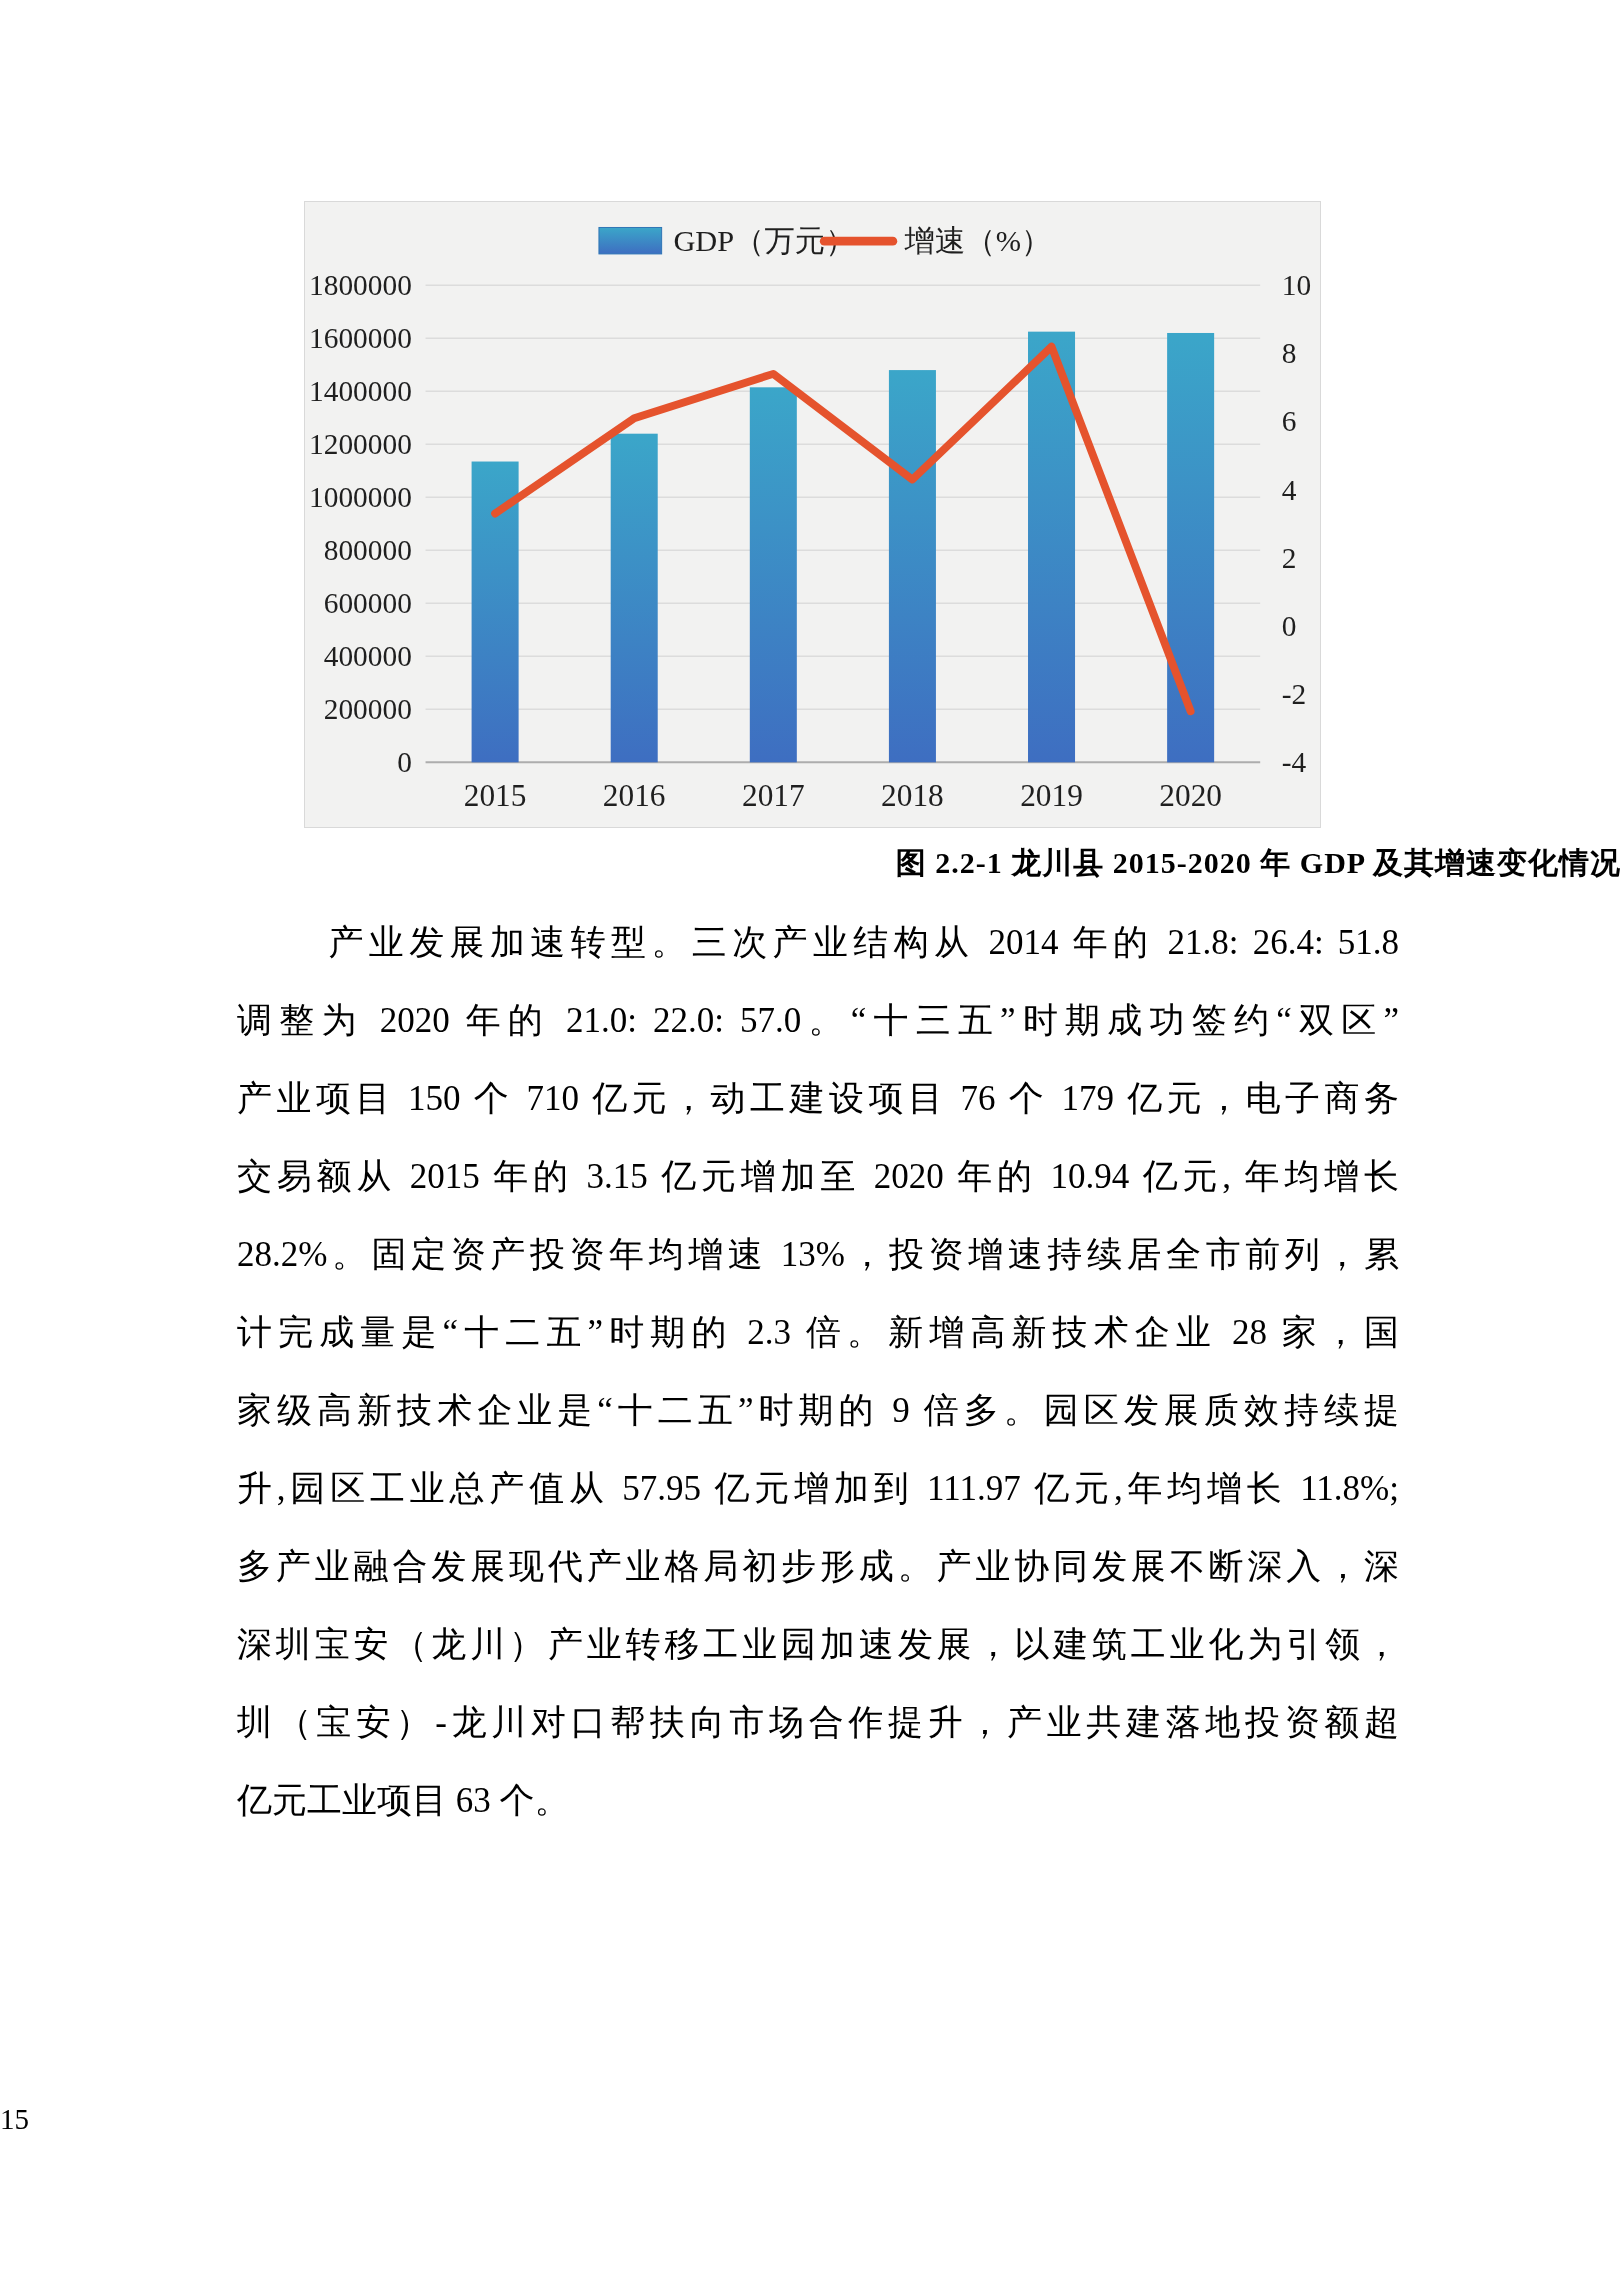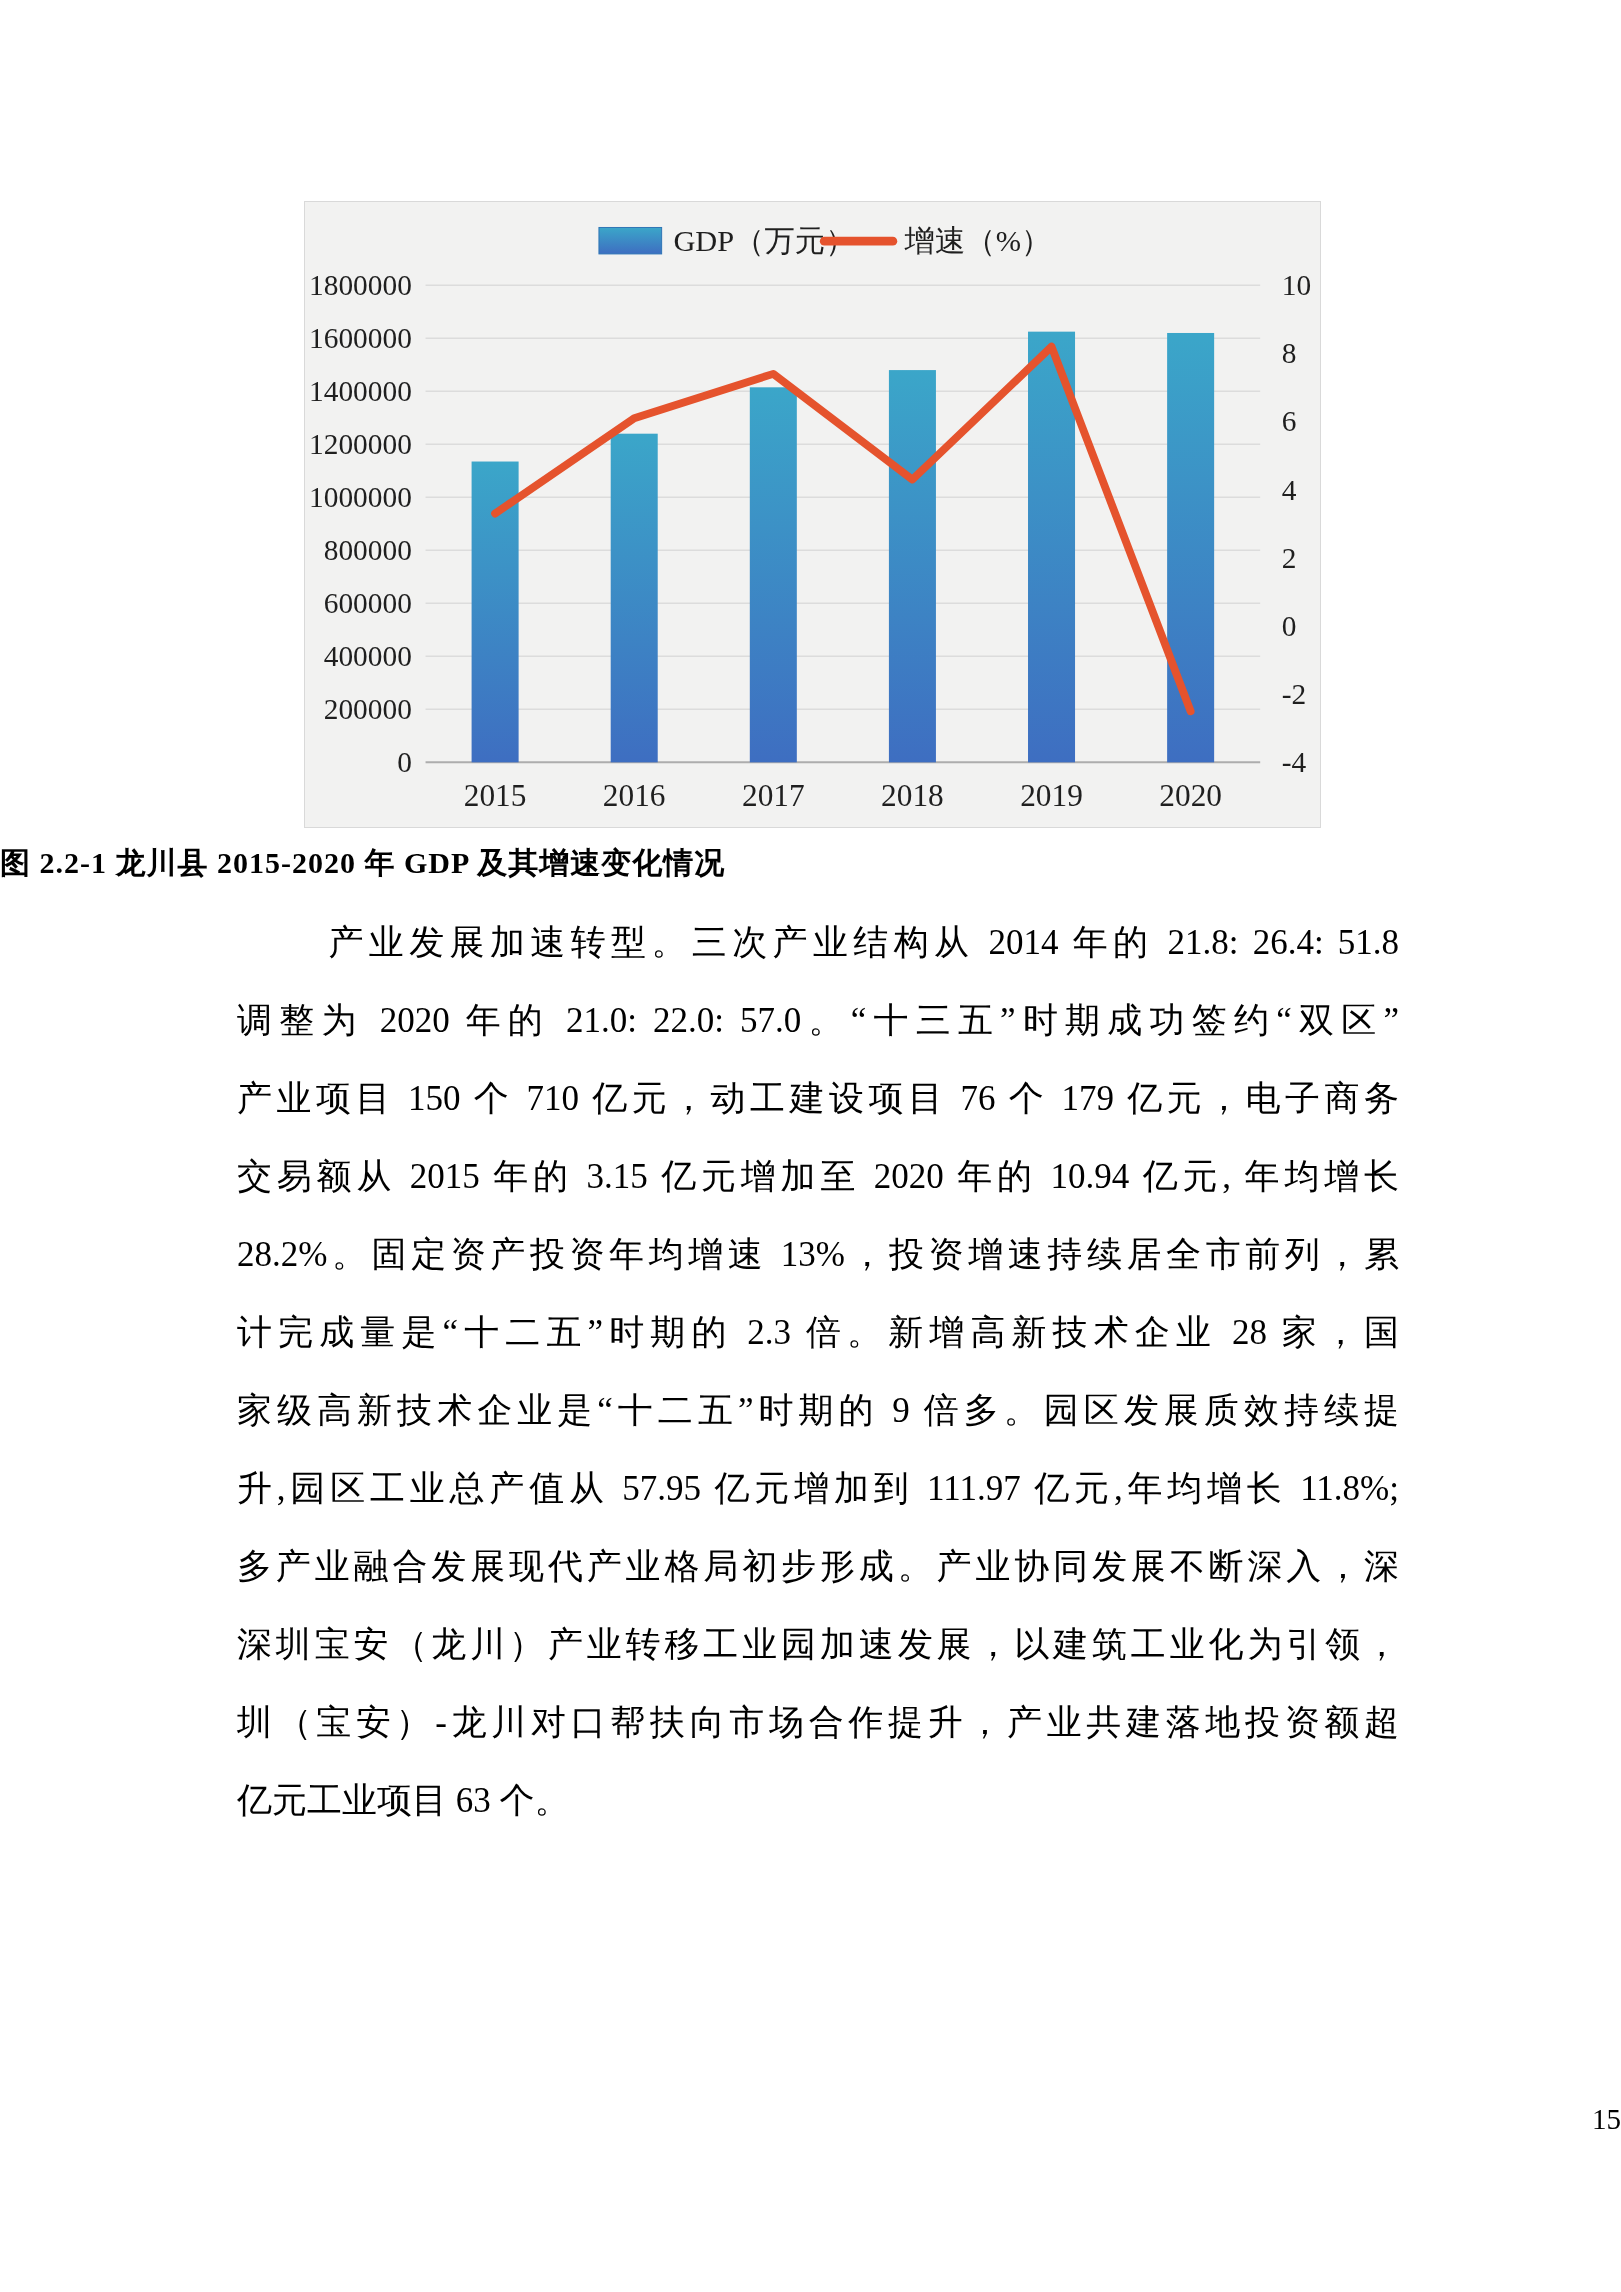--- a/index.html
+++ b/index.html
@@ -29,7 +29,7 @@
     left:0;
     top:843px;
     width:100%;
-    text-align:left;
+    text-align:right;
     font-weight:bold;
     font-size:30px;
     letter-spacing:1px;

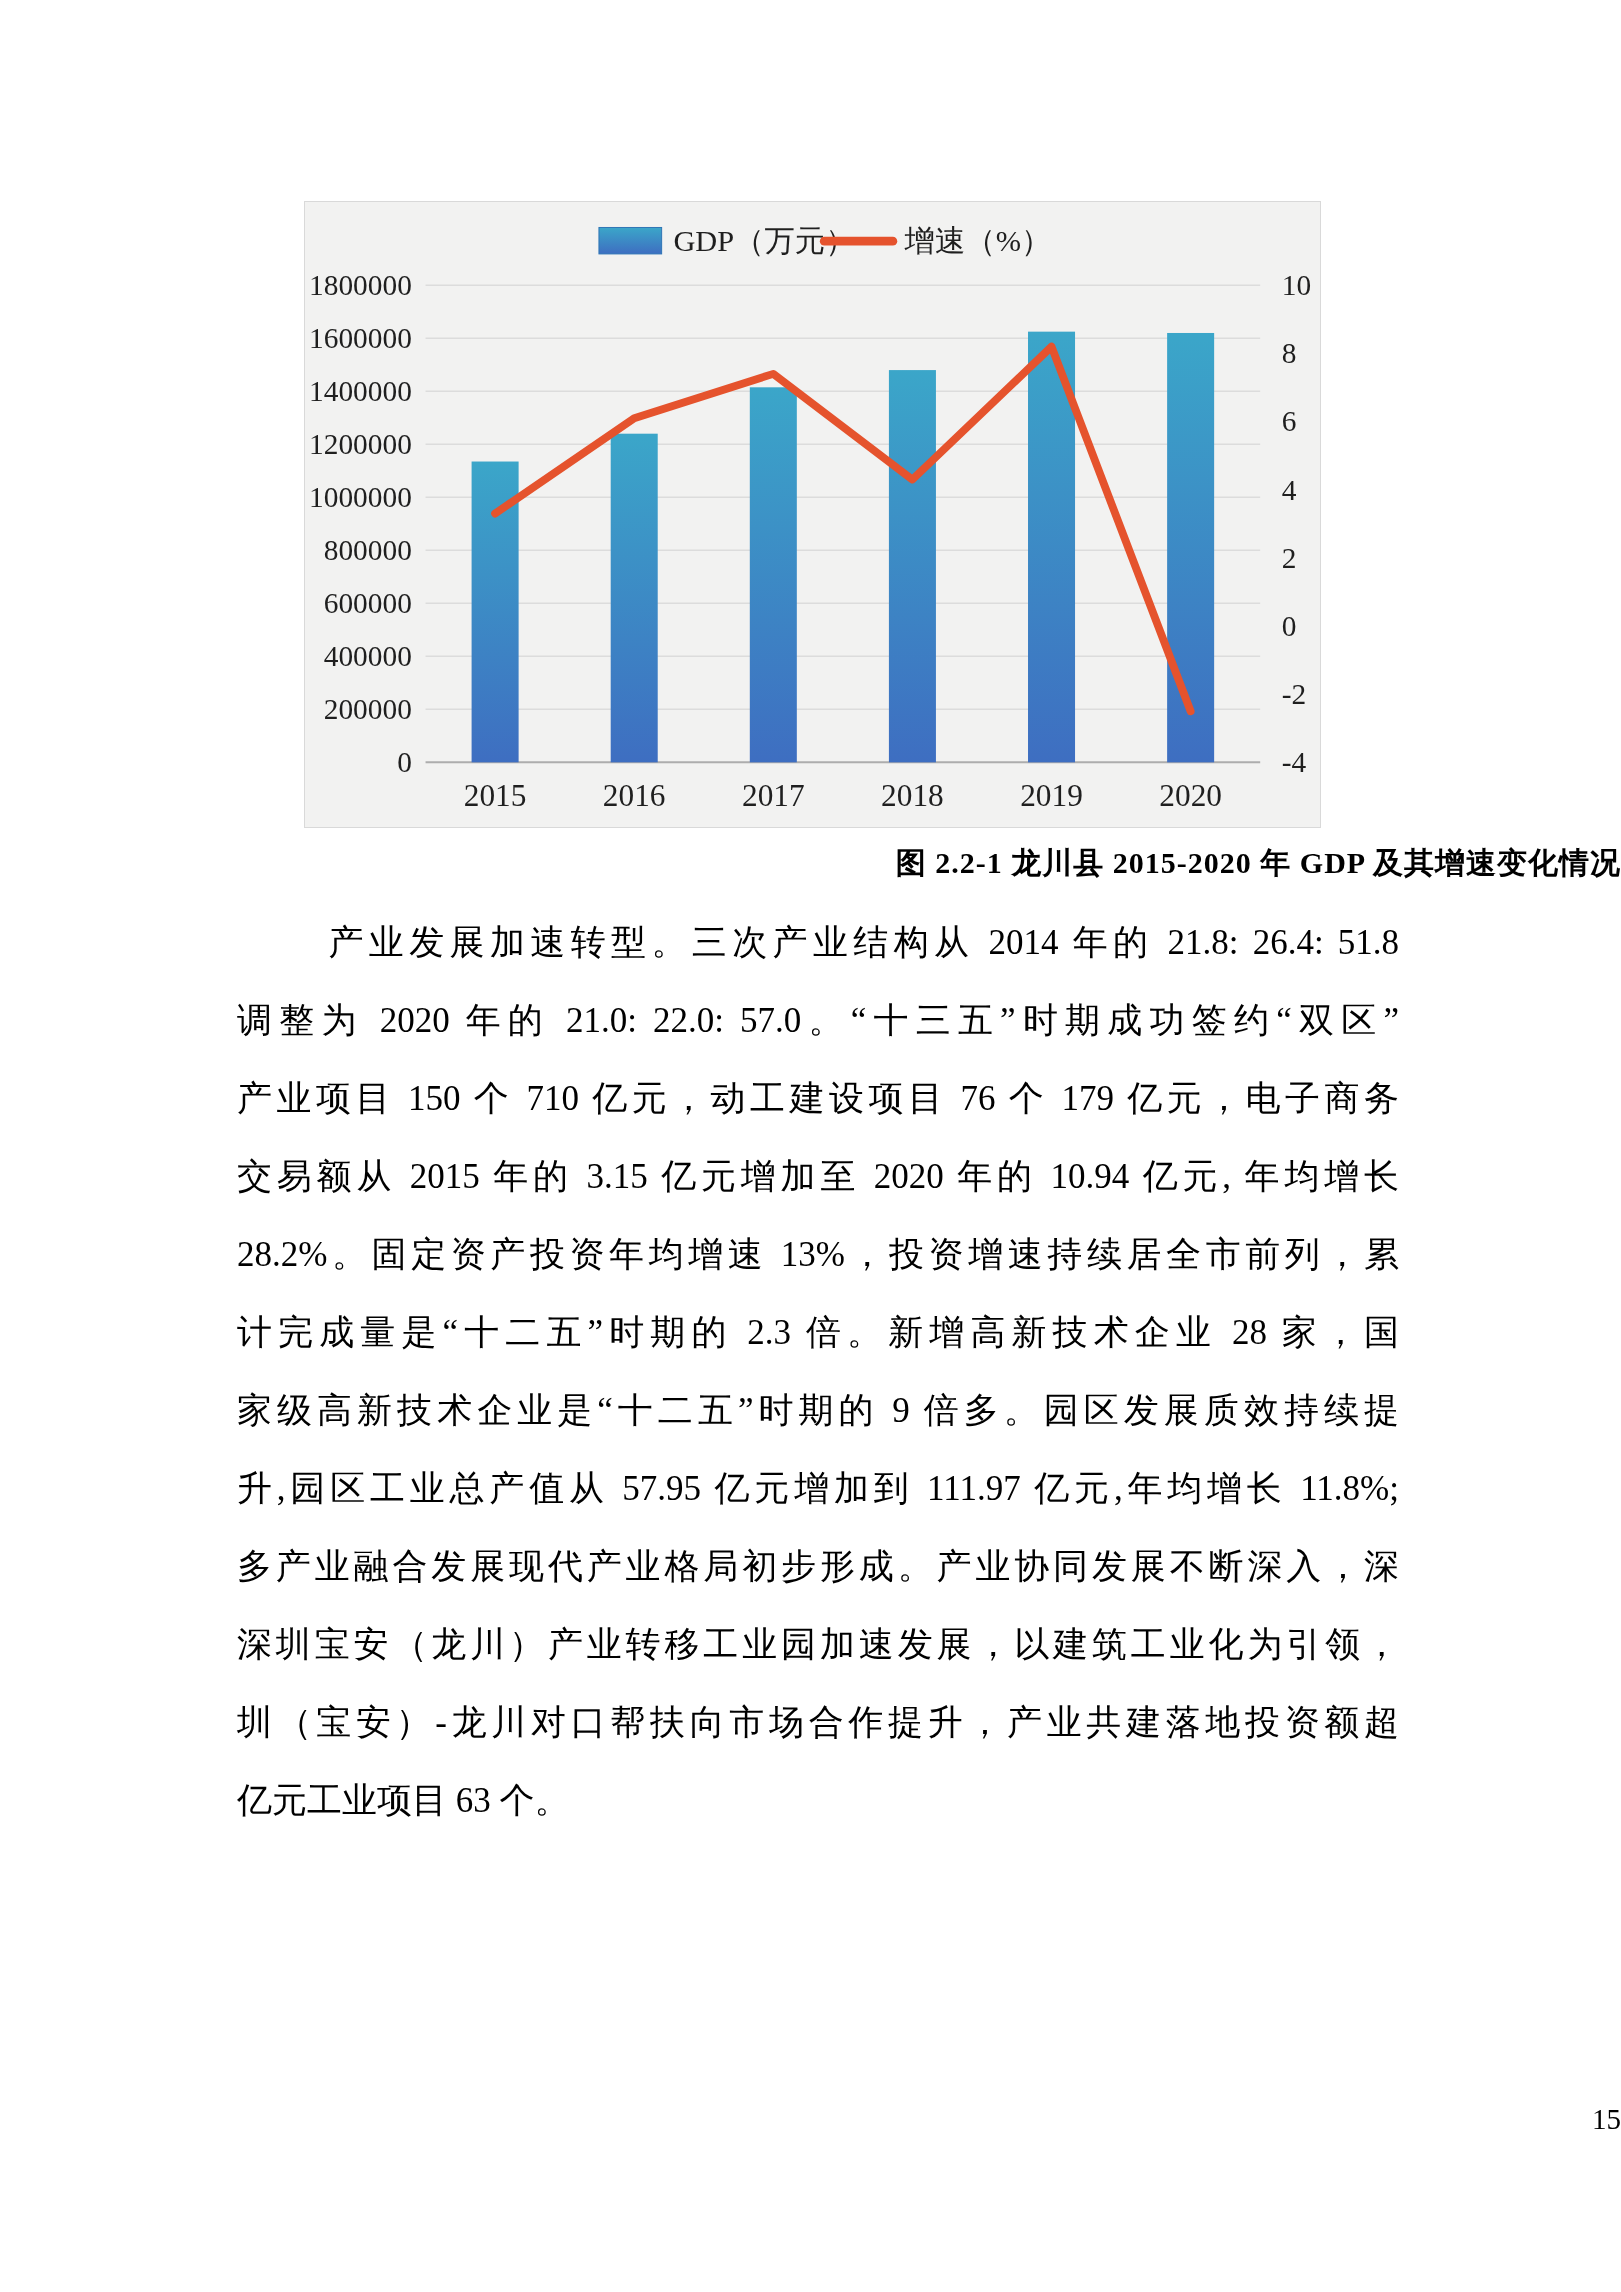--- a/index.html
+++ b/index.html
@@ -61,7 +61,7 @@
     left:0;
     top:2103px;
     width:100%;
-    text-align:right;
+    text-align:left;
     font-size:29px;
   }
 </style>

